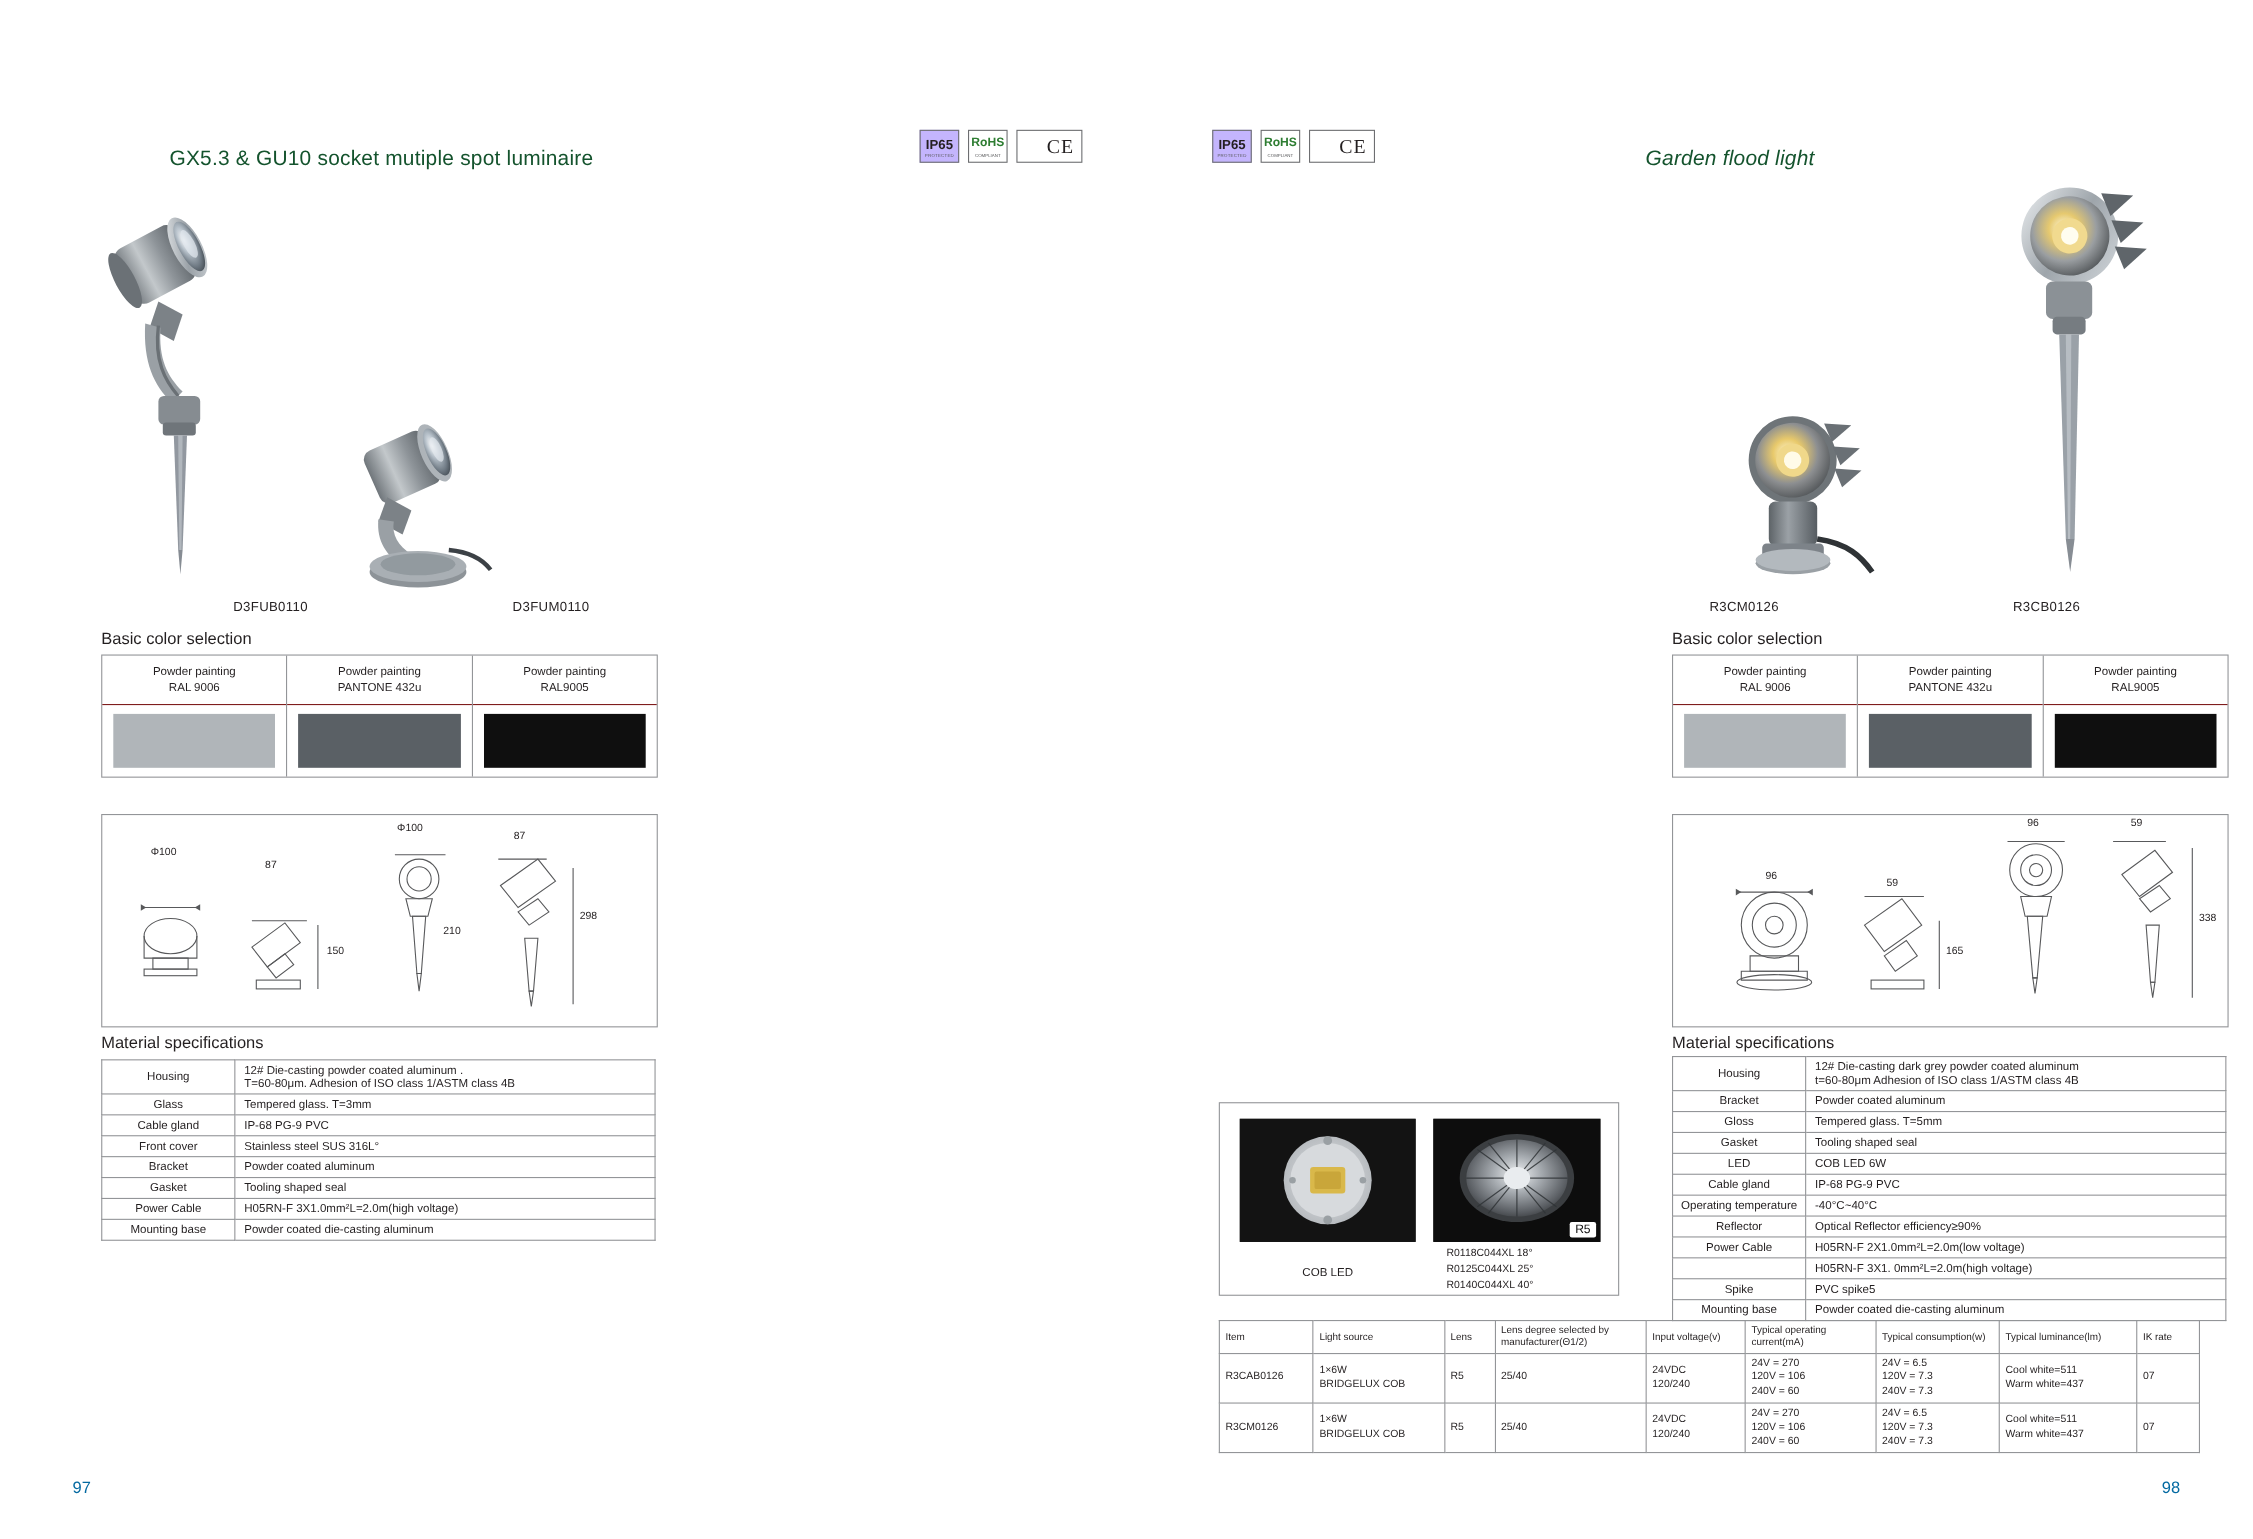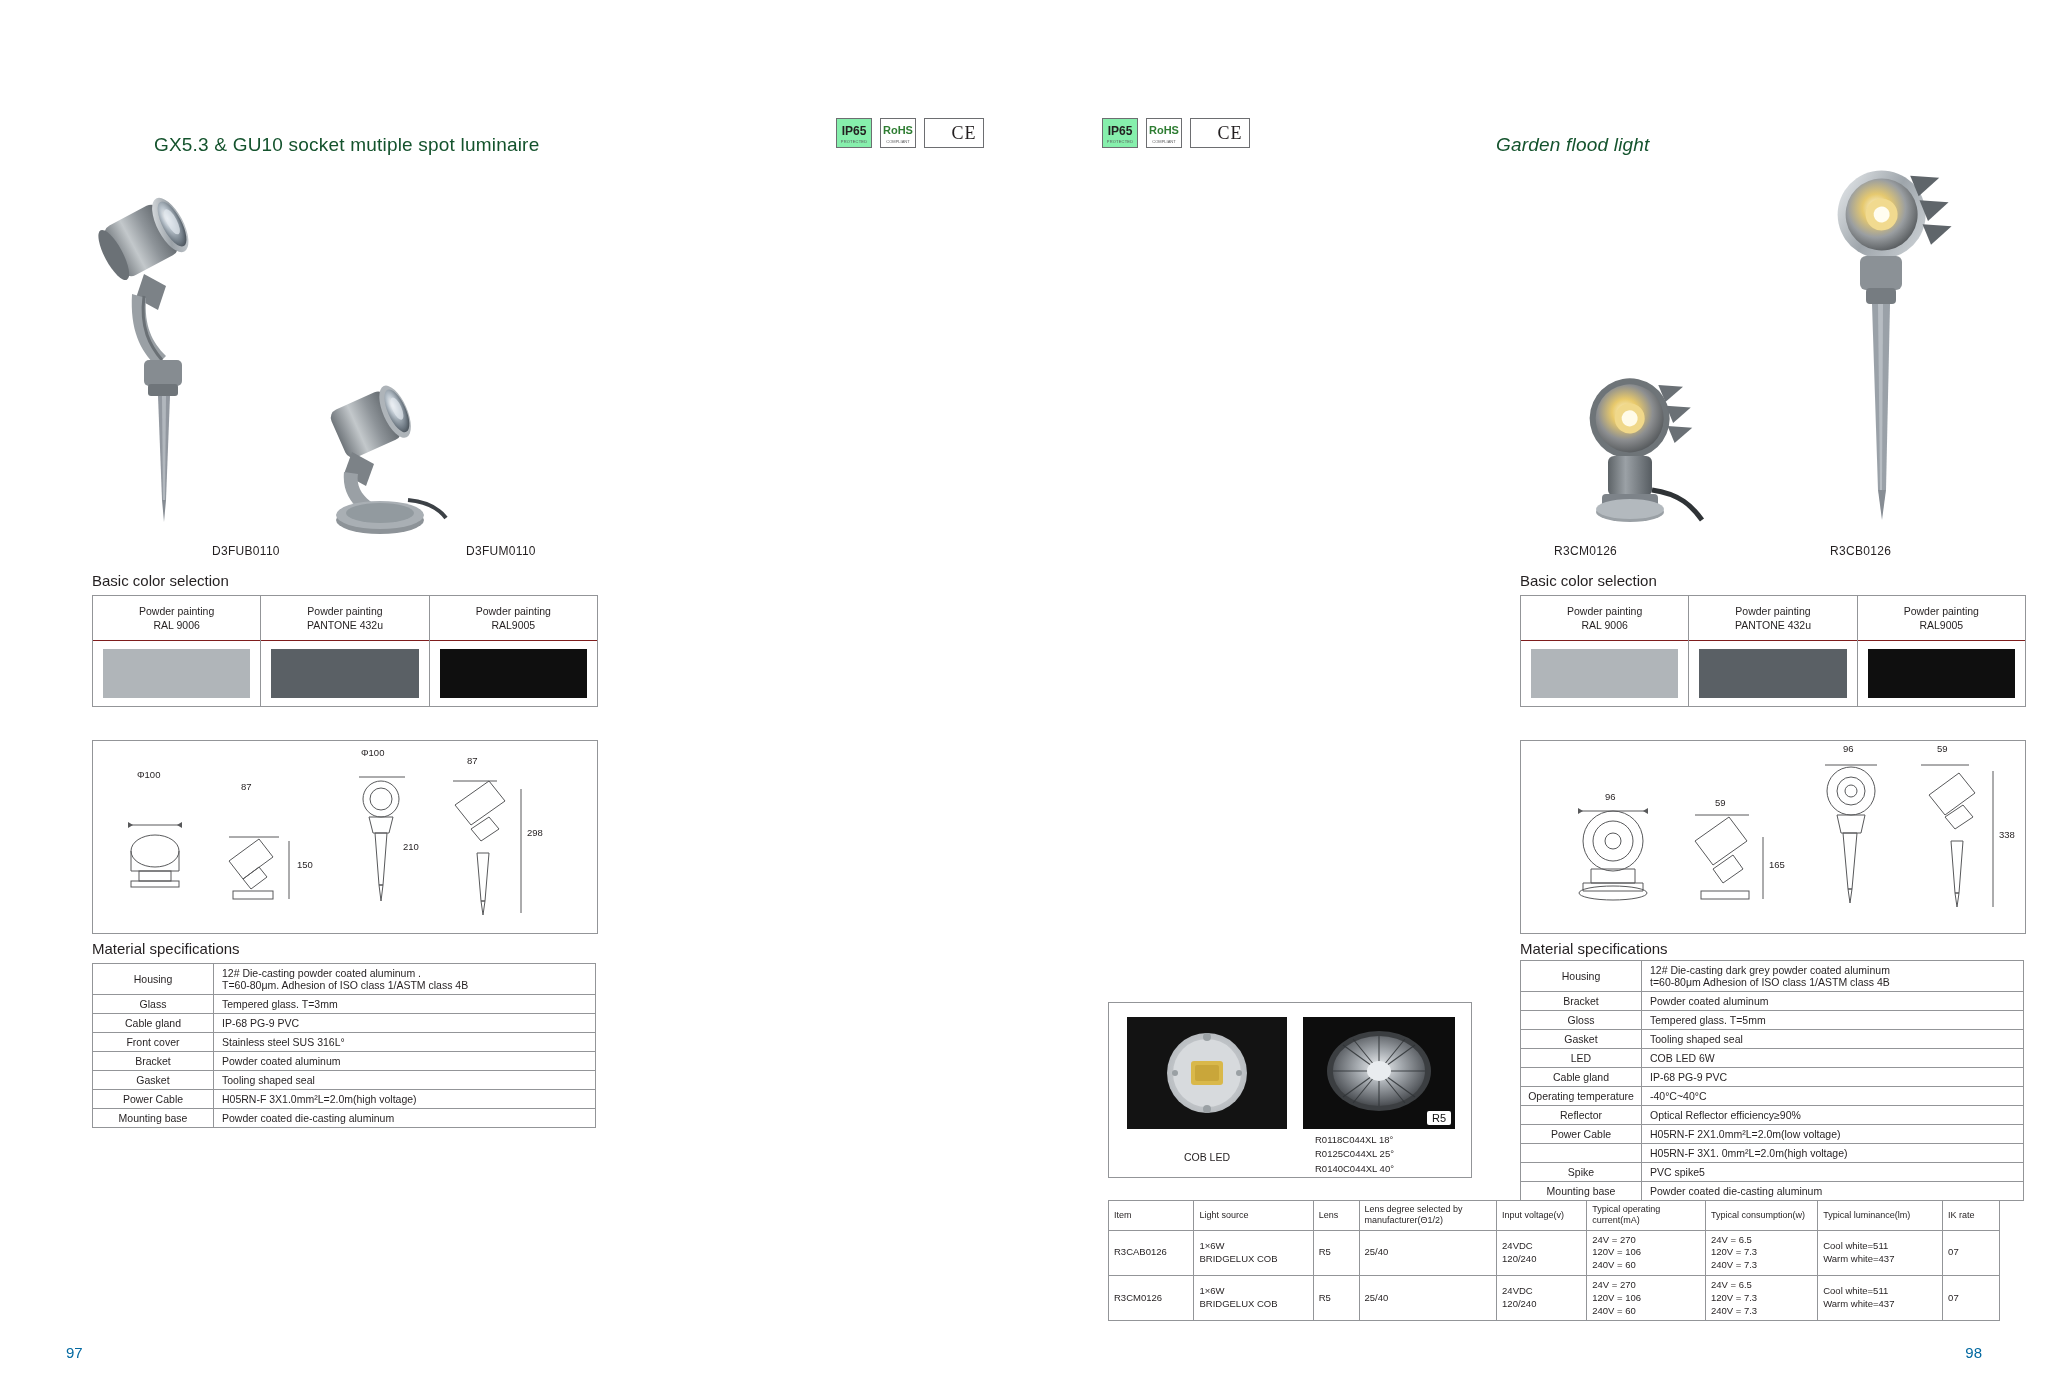--- a/index.html
+++ b/index.html
@@ -12,7 +12,7 @@
 
   
   .certrow{position:absolute;display:flex;gap:8px;align-items:center;}
-  .badge{border:1px solid #6d6e71;background:#86efac;display:flex;flex-direction:column;align-items:center;justify-content:center;}
+  .badge{border:1px solid #6d6e71;background:#c4b5fd;display:flex;flex-direction:column;align-items:center;justify-content:center;}
   .badge.ip{width:34px;height:28px;}
   .badge.ip .ipt{font-size:12px;font-weight:700;line-height:1;margin-top:2px;}
   .badge.ip .ipb{font-size:4px;line-height:1;margin-top:3px;color:#58595b;letter-spacing:.2px;}

